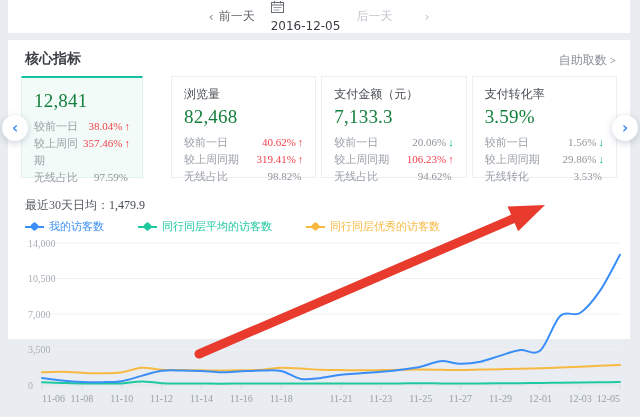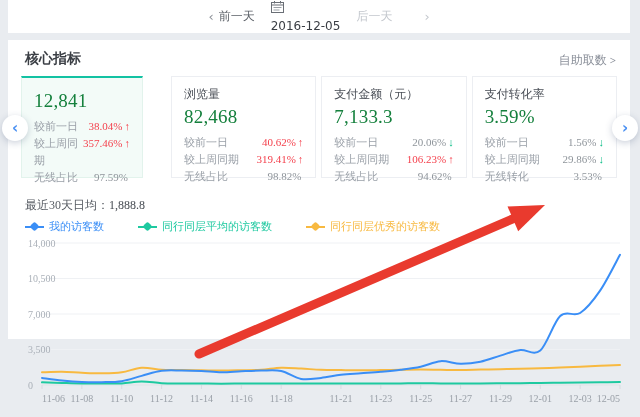--- a/index.html
+++ b/index.html
@@ -182,7 +182,7 @@
   </div>
 
   <div class="trend-hd">
-    <span>最近30天日均：</span><span class="num">1,888.8</span>
+    <span>最近30天日均：</span><span class="num">1,479.9</span>
   </div>
 
   <div class="legend">

